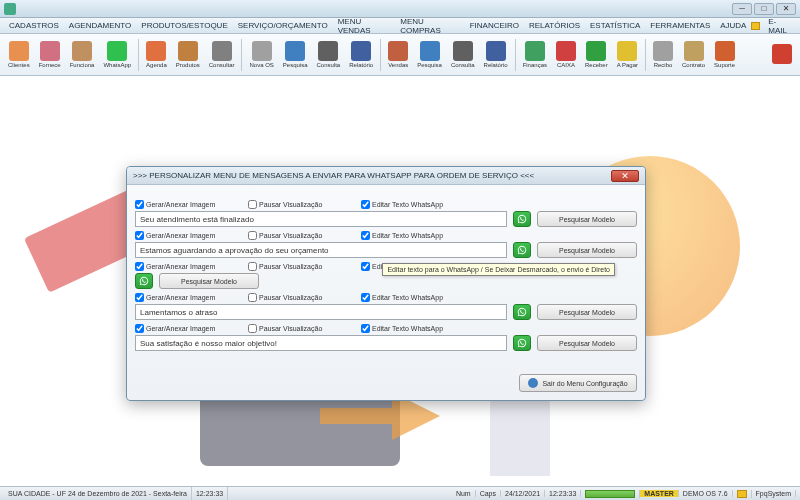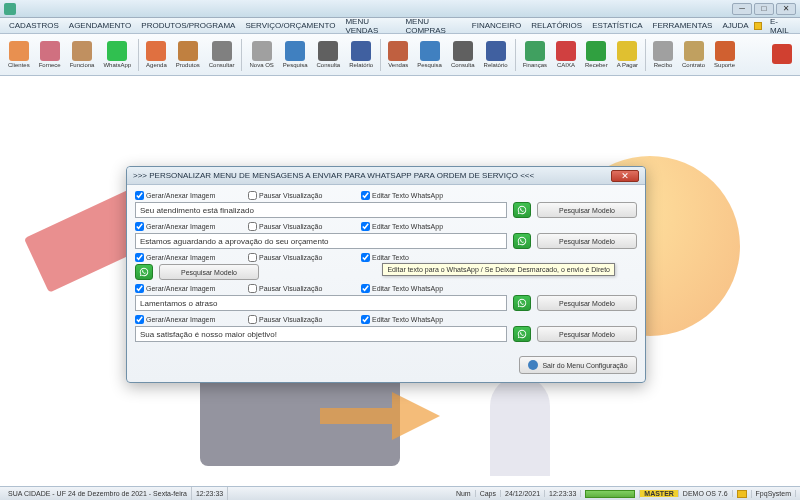--- a/index.html
+++ b/index.html
@@ -70,7 +70,7 @@
 <div class="menu-bar">
   <span>CADASTROS</span>
   <span>AGENDAMENTO</span>
-  <span>PRODUTOS/PROGRAMA</span>
+  <span>PRODUTOS/ESTOQUE</span>
   <span>SERVIÇO/ORÇAMENTO</span>
   <span>MENU VENDAS</span>
   <span>MENU COMPRAS</span>

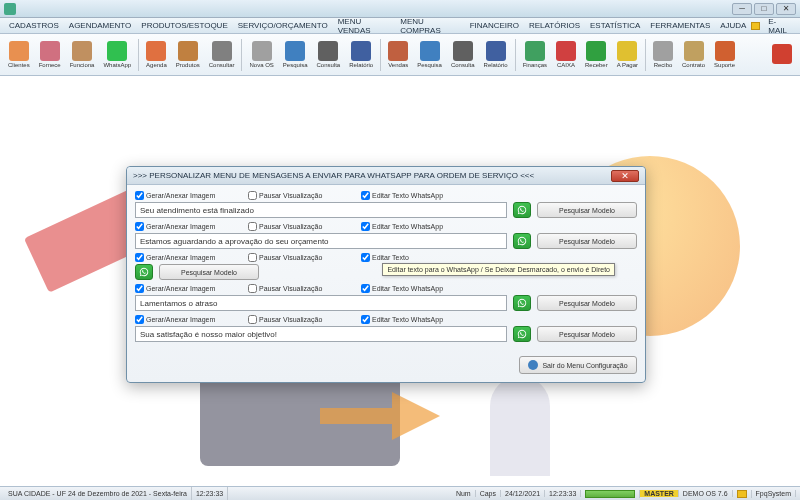--- a/index.html
+++ b/index.html
@@ -32,7 +32,7 @@
 .dialog { position: absolute; left: 126px; top: 90px; width: 520px; background: linear-gradient(#f8fafc, #eef2f6); border: 1px solid #7090a8; border-radius: 4px; box-shadow: 0 4px 16px rgba(0,0,0,0.3); }
 .dialog-title { height: 18px; background: linear-gradient(#e8f0f6, #d0dce6); display: flex; align-items: center; padding: 0 6px; font-size: 8px; color: #234; border-bottom: 1px solid #b0c0d0; border-radius: 4px 4px 0 0; }
 .dialog-title .close { margin-left: auto; width: 28px; height: 12px; background: linear-gradient(#e07060, #c04030); border: 1px solid #903020; border-radius: 2px; color: #fff; display: flex; align-items: center; justify-content: center; font-size: 9px; cursor: pointer; }
-.dialog-body { padding: 6px 8px; }
+.dialog-body { padding: 15px 8px; }
 
 .msg-row { margin-bottom: 4px; }
 .msg-checks { display: flex; align-items: center; gap: 3px; font-size: 7px; color: #333; margin-bottom: 2px; }

